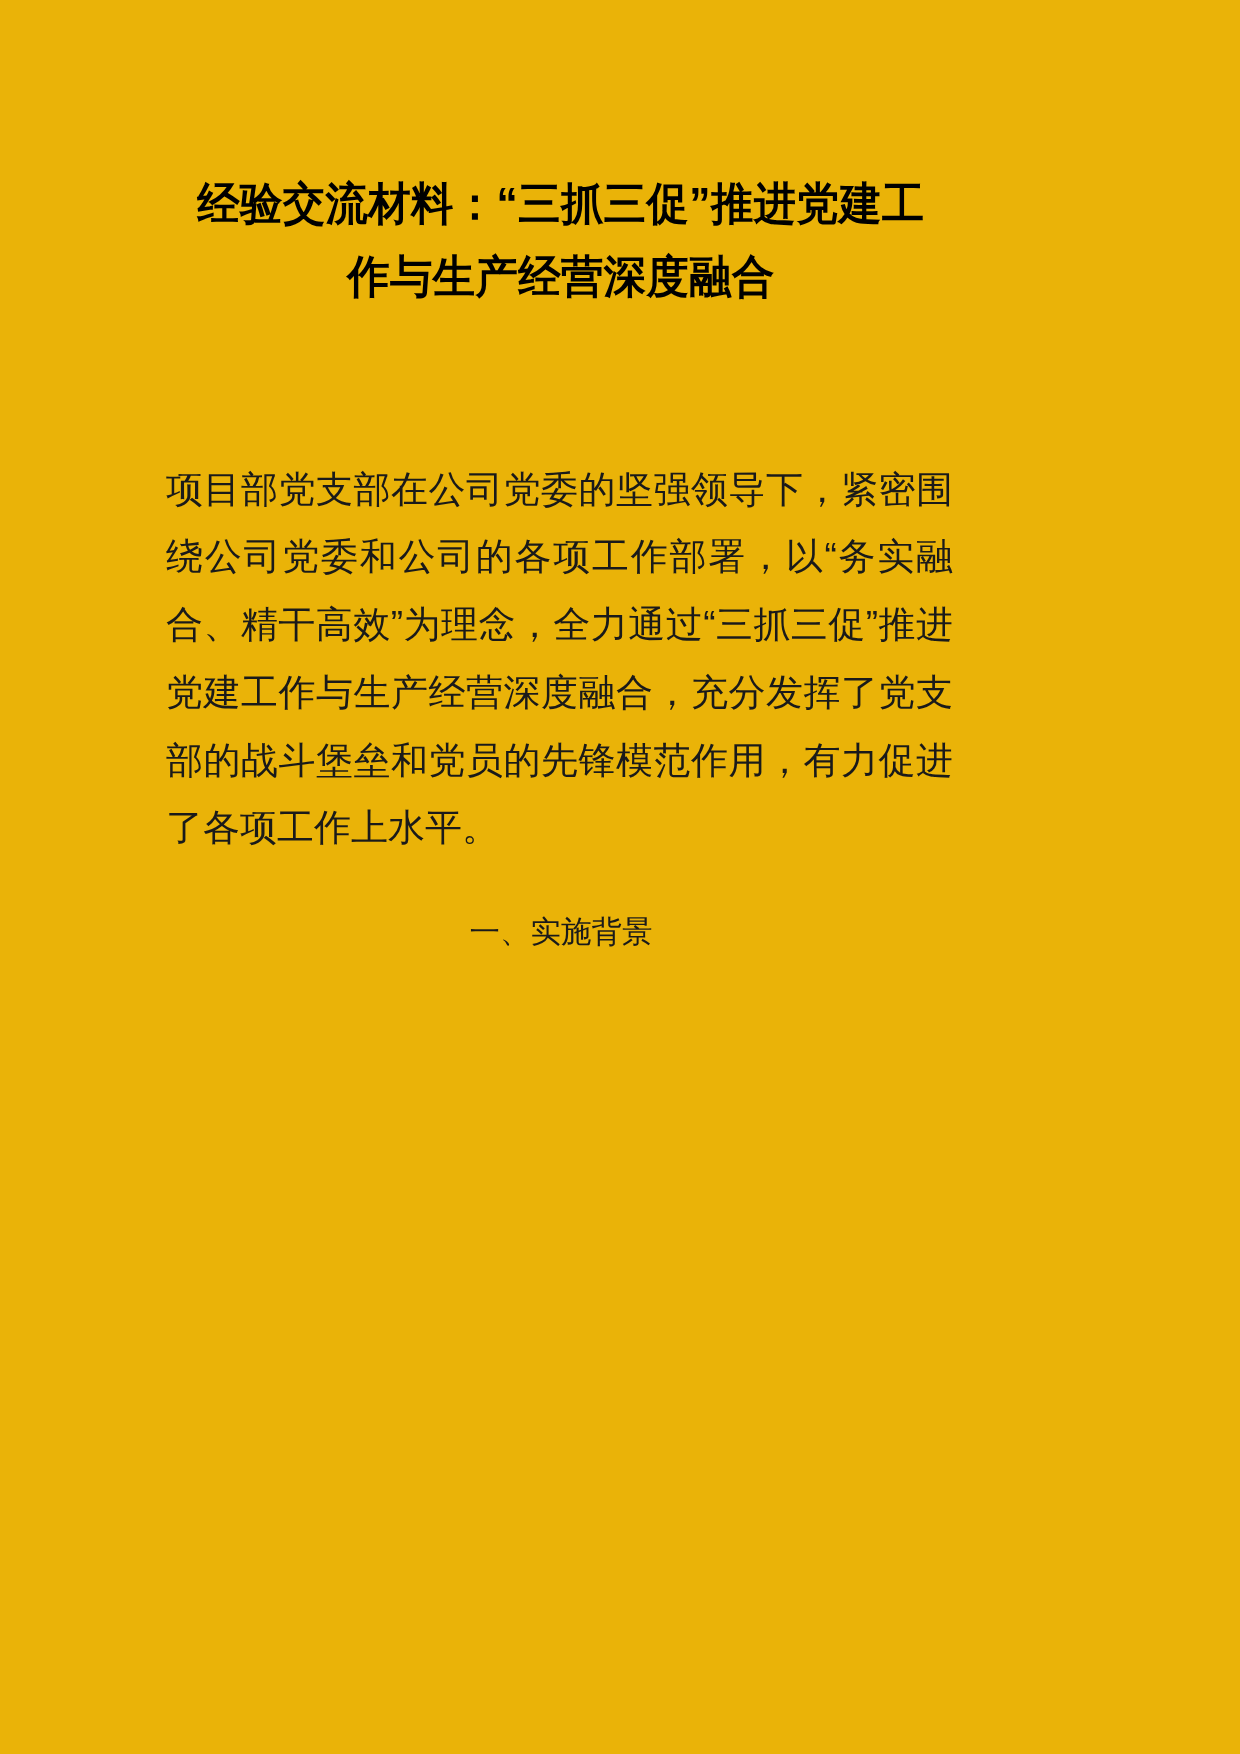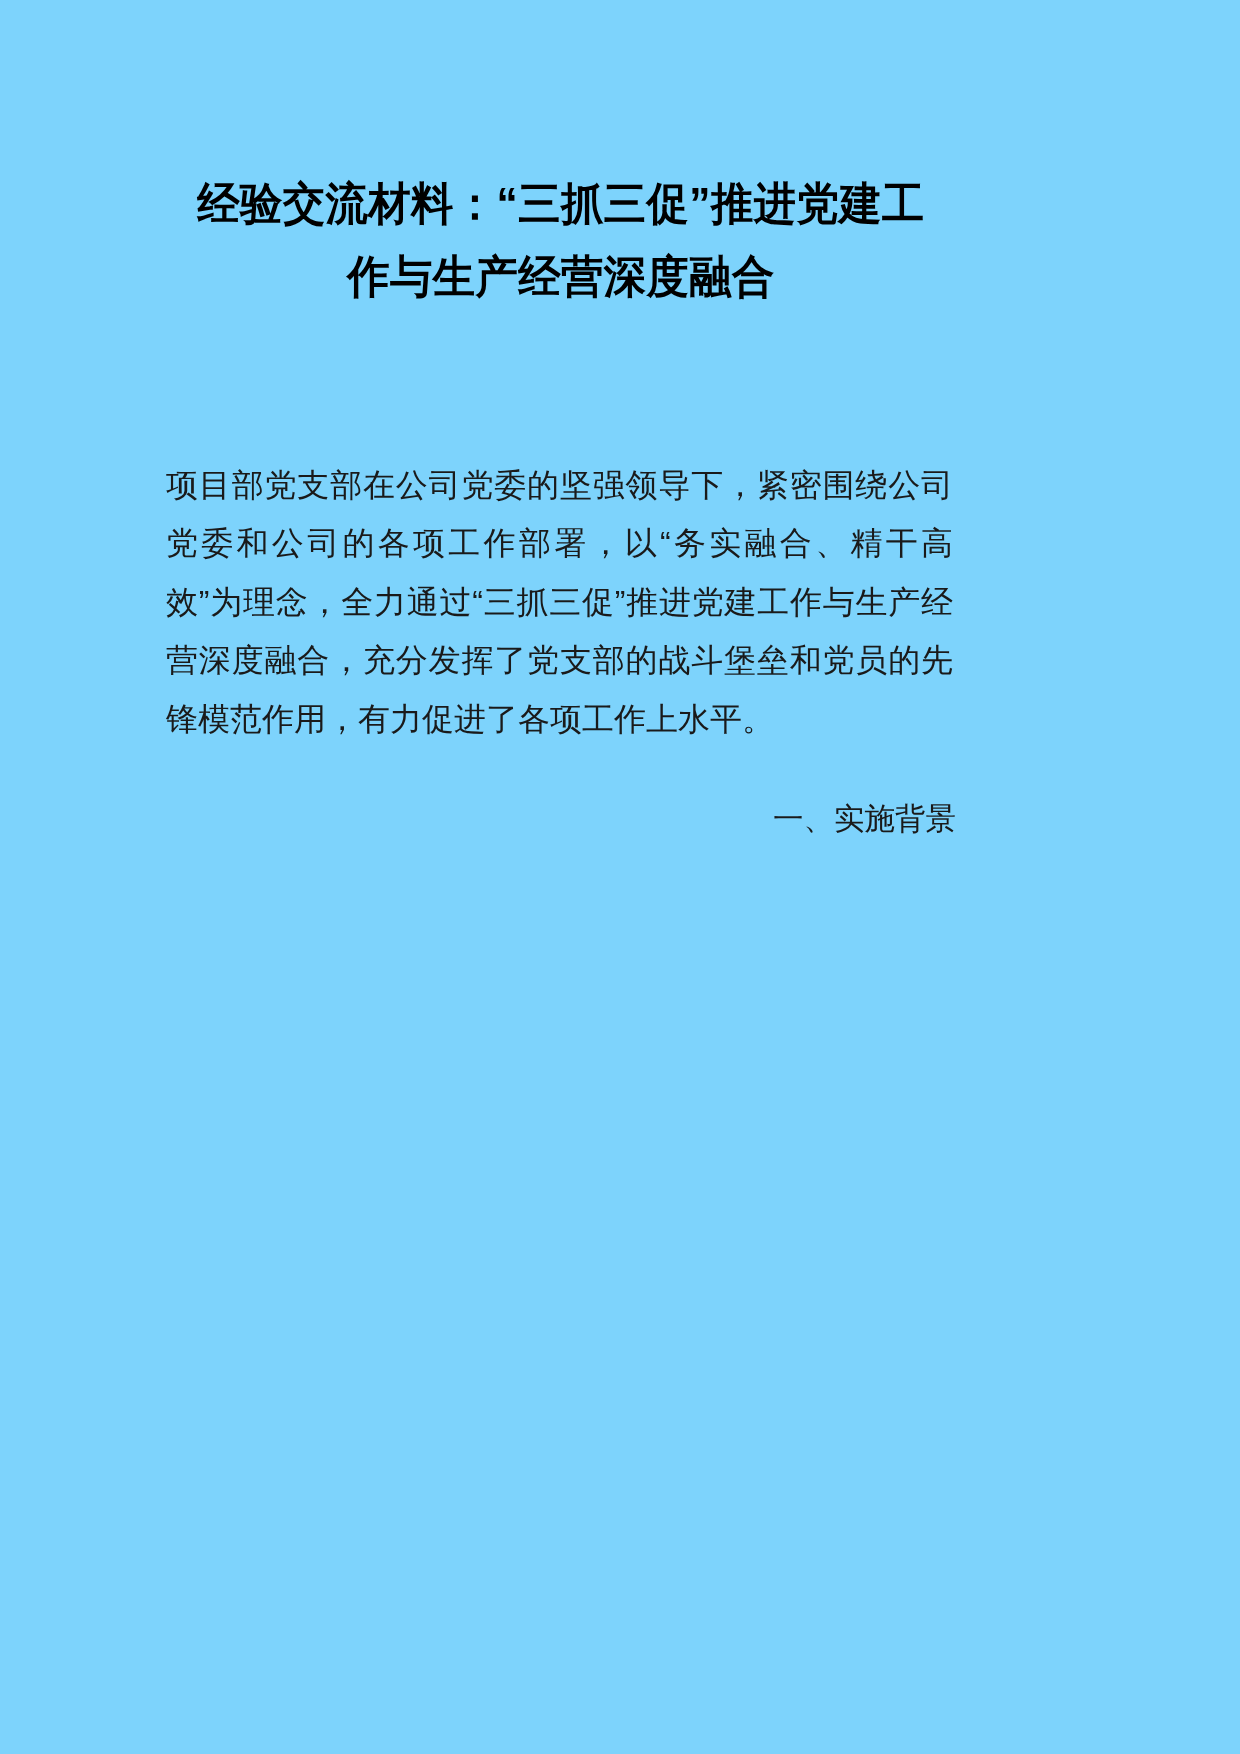--- a/index.html
+++ b/index.html
@@ -16,7 +16,7 @@
     width: 1240px;
     height: 1754px;
     margin: 0 auto;
-    background: #7dd3fc;
+    background: #eab308;
     box-sizing: border-box;
     overflow: hidden;
   }

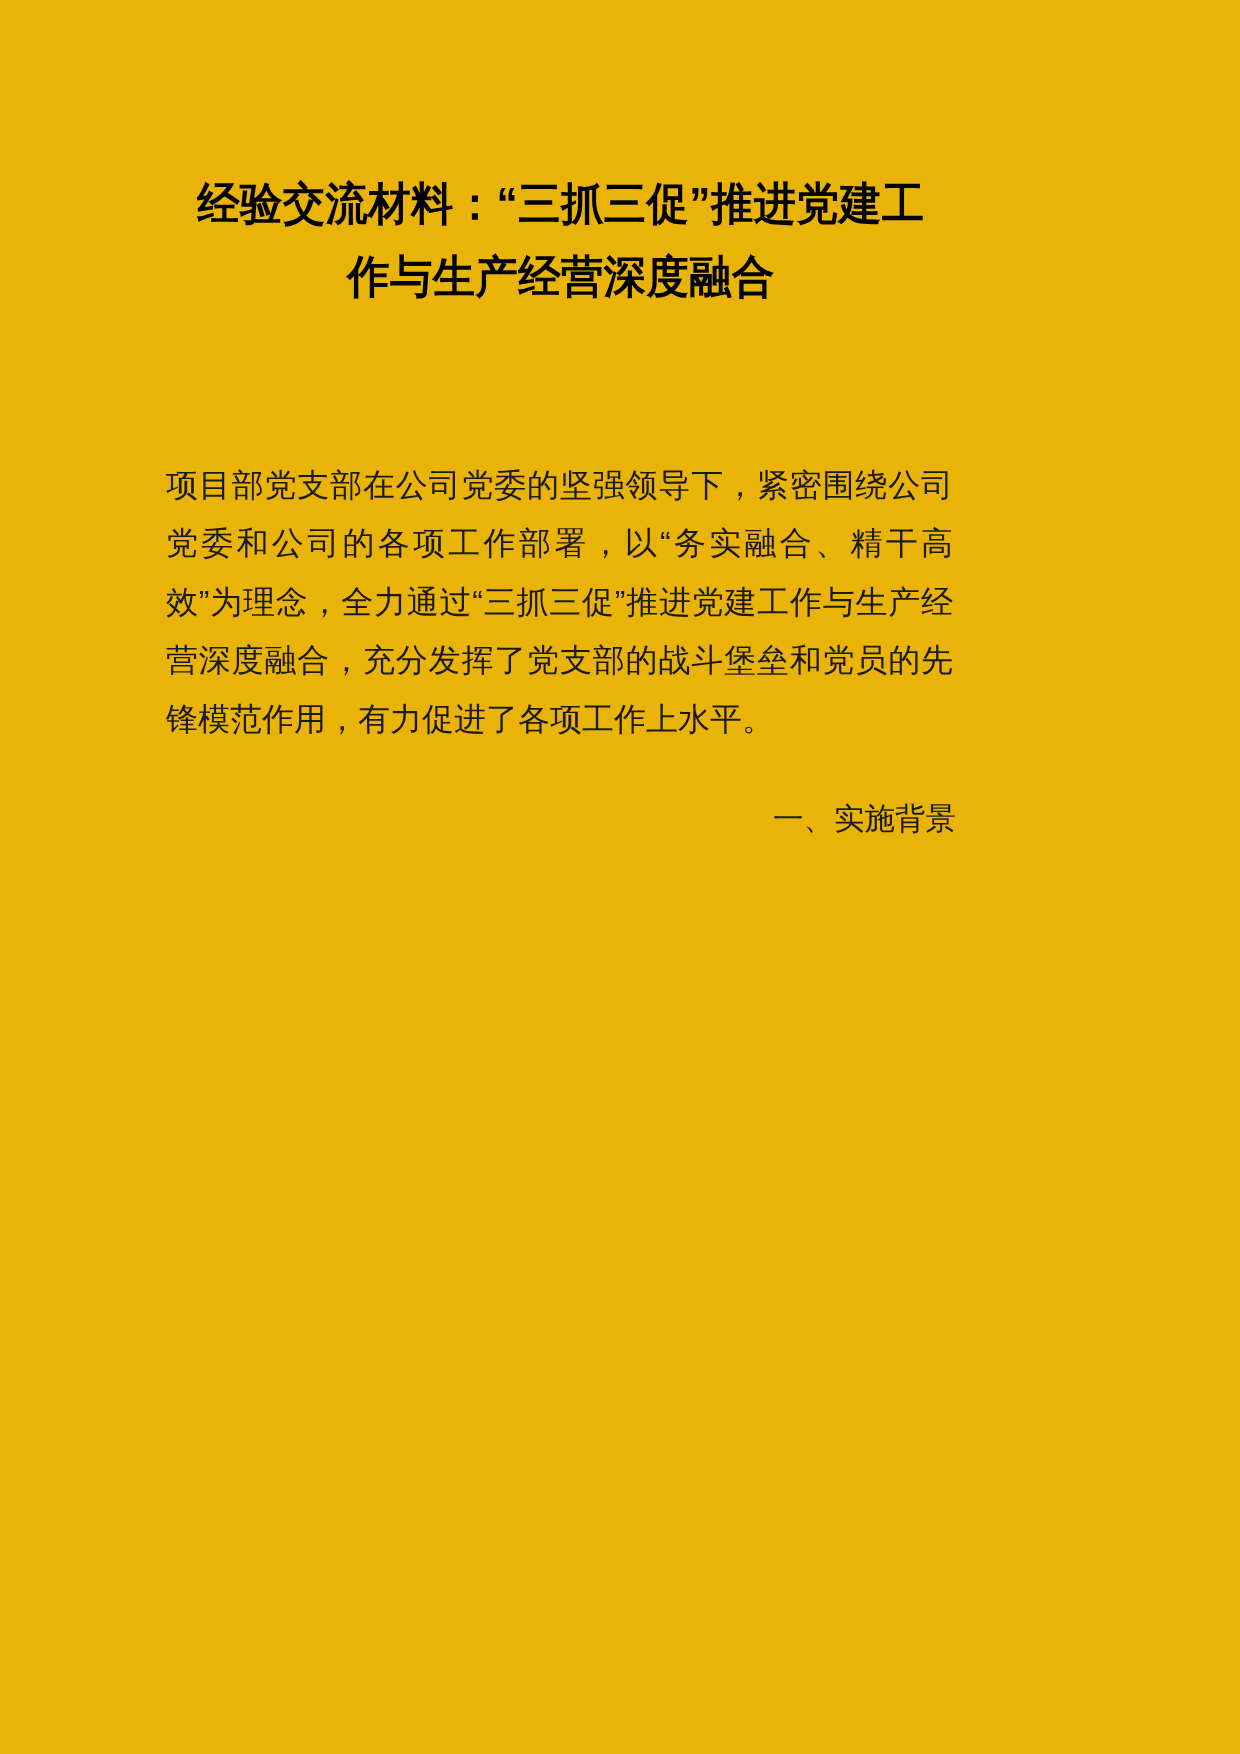--- a/index.html
+++ b/index.html
@@ -44,7 +44,7 @@
   }
   .para {
     margin: 0 3px 42px 0;
-    font-size: 32px;
+    font-size: 37px;
     line-height: 1.83;
     text-align: justify;
     text-justify: inter-ideograph;

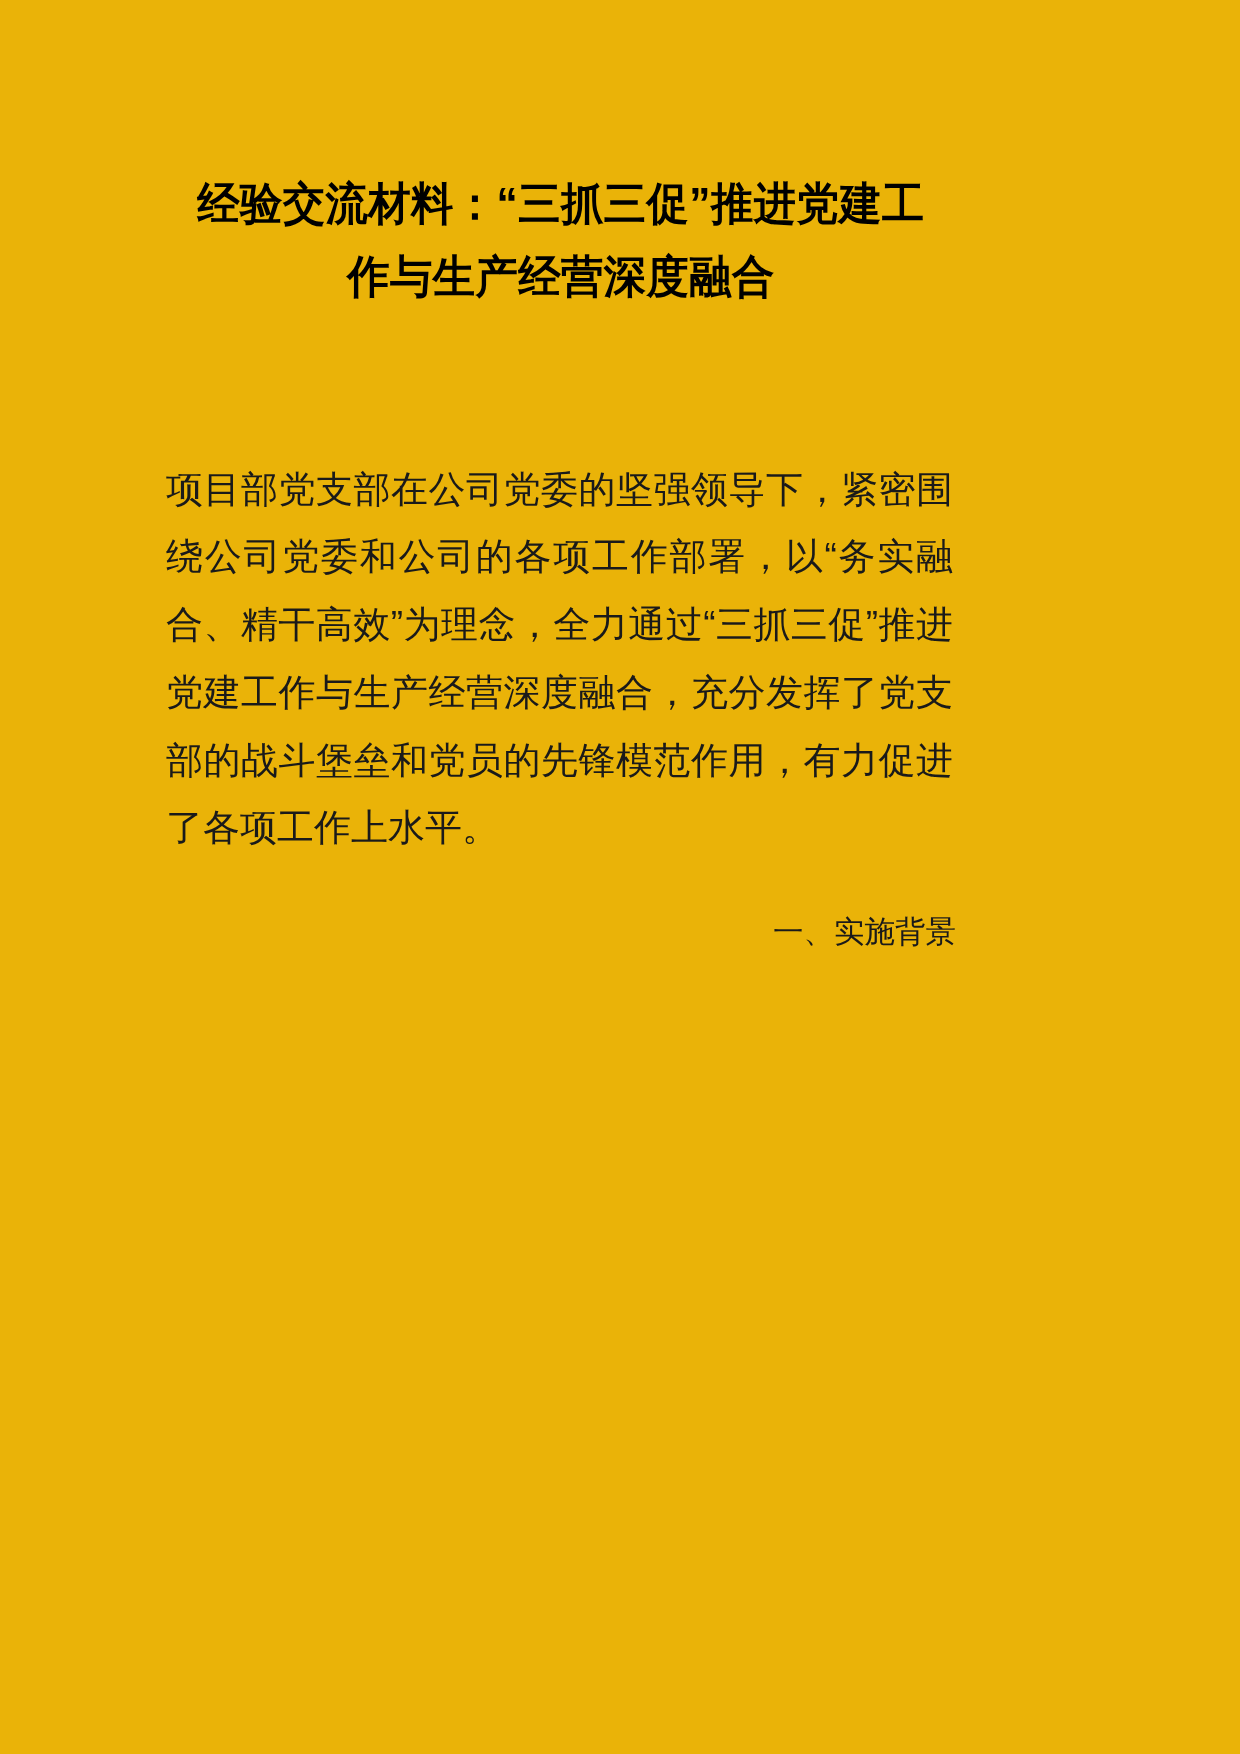--- a/index.html
+++ b/index.html
@@ -56,7 +56,7 @@
     margin: 0 0 42px 0;
     font-size: 30.5px;
     line-height: 1.83;
-    text-align: right;
+    text-align: center;
     color: #1a1a1a;
   }
   .para:last-child,

